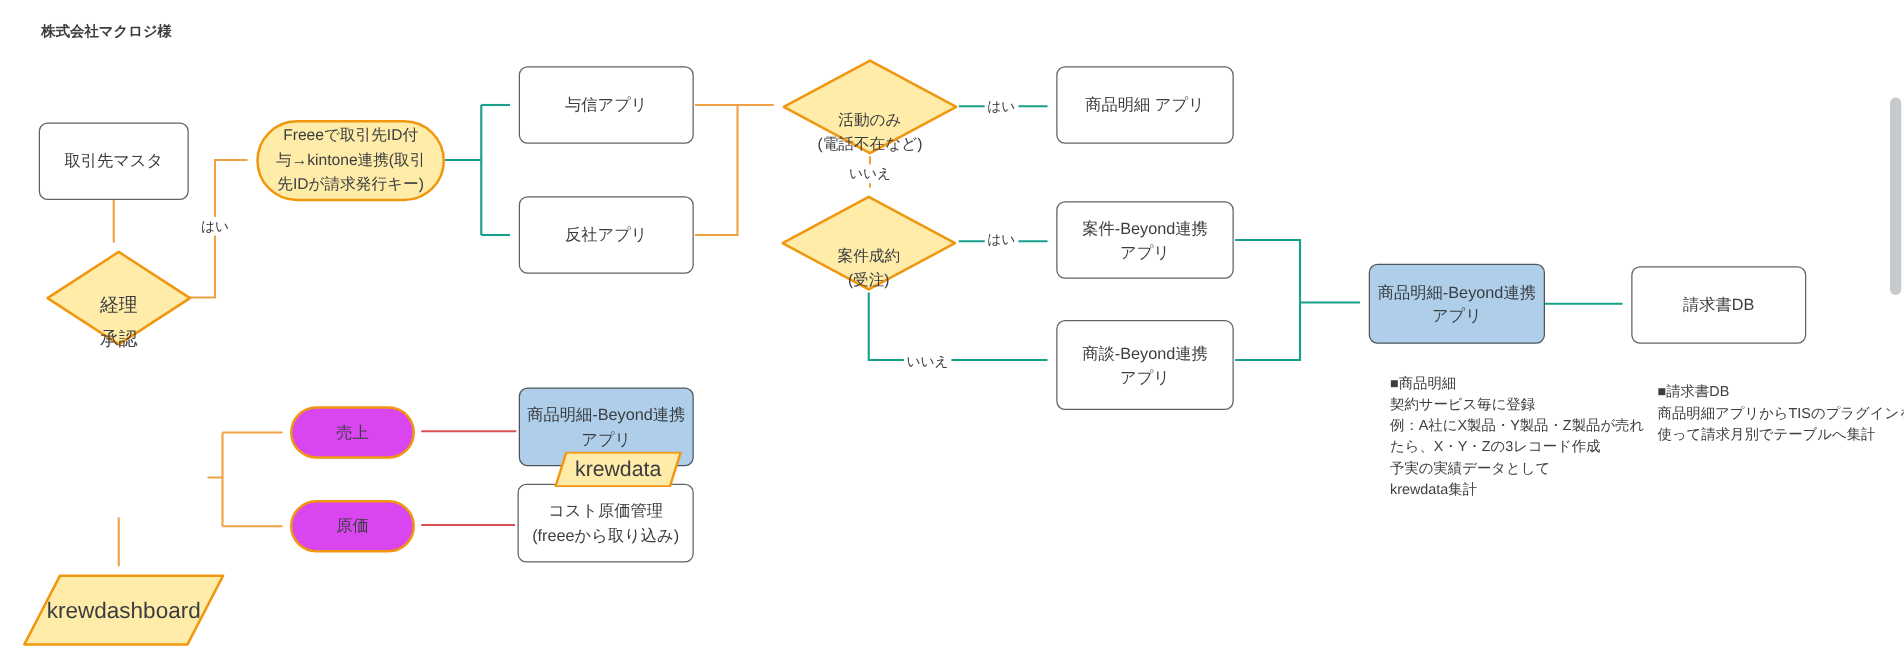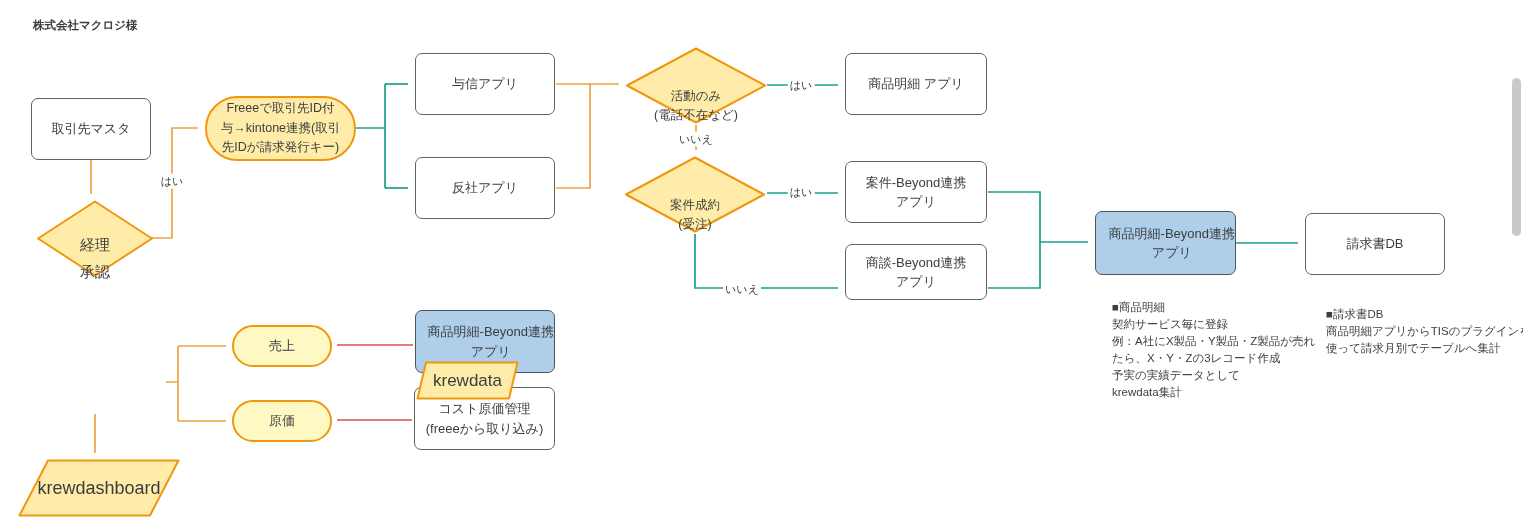--- a/index.html
+++ b/index.html
@@ -12,7 +12,7 @@
   .node{position:absolute;display:flex;align-items:center;justify-content:center;box-sizing:border-box;}
   .lbl{white-space:pre-line;text-align:center;font-size:13px;line-height:1.5;color:#3a3d40;position:relative;z-index:2;}
   .rect{background:#ffffff;border:1.7px solid #5f6366;border-radius:7px;}
-  .blue{background:#afcee9;border:1.7px solid #4e565c;justify-content:flex-end;}
+  .blue{background:#afcee9;border:1.7px solid #4e565c;}
   .stadium{background:#ffeca9;border:2px solid #f0960f;border-radius:34px;}
   .stadium .lbl{font-size:12.5px;line-height:1.55;}
   .pill{background:#fef9c3;border:2px solid #f0960f;border-radius:21px;}

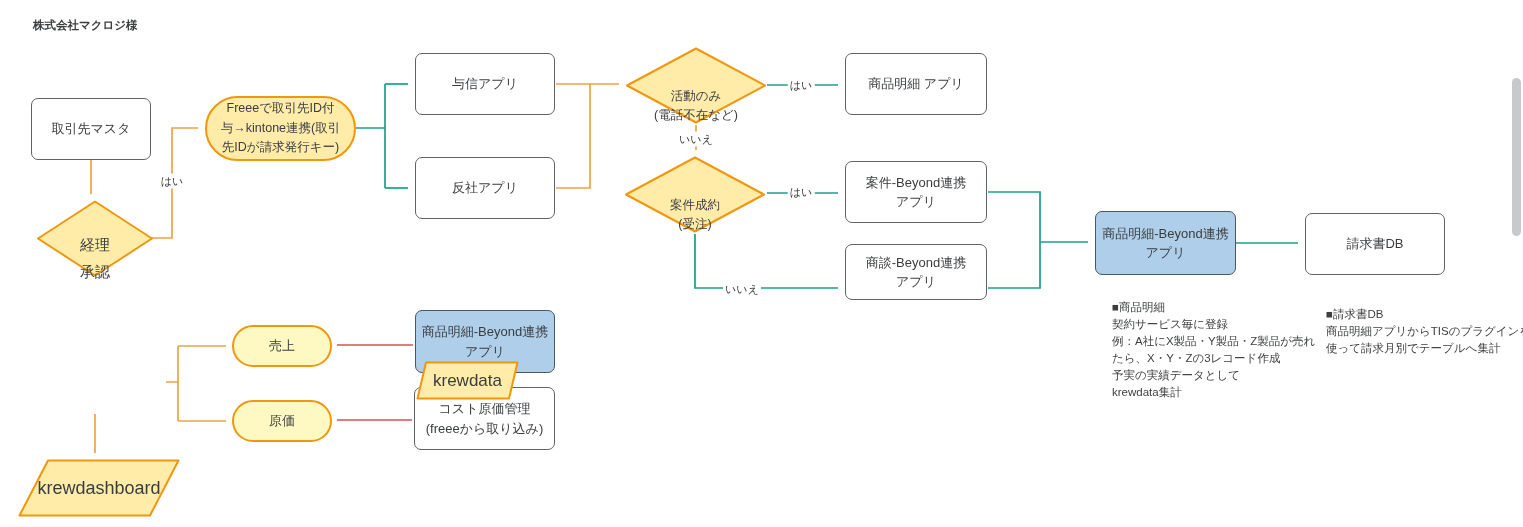--- a/index.html
+++ b/index.html
@@ -125,7 +125,7 @@
 アプリ</span>
   </div>
 
-  <div class="node rect" style="left:845px;top:244px;width:142px;height:56px">
+  <div class="node rect" style="left:845px;top:256px;width:142px;height:72px">
     <span class="lbl">商談-Beyond連携
 アプリ</span>
   </div>

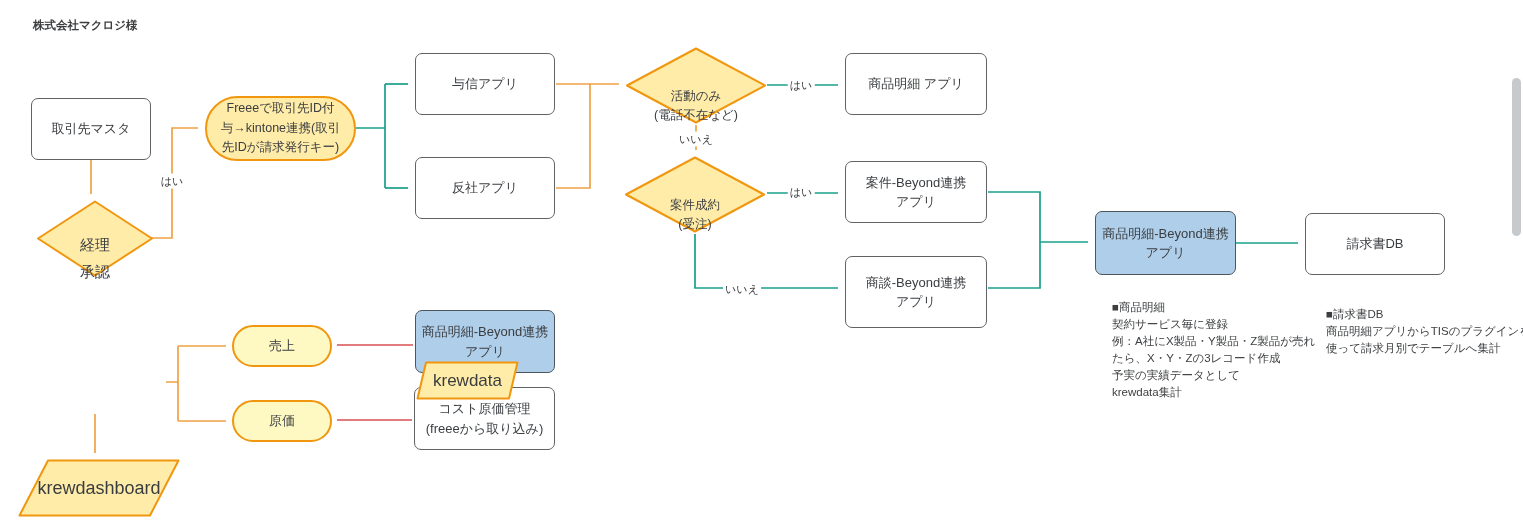--- a/index.html
+++ b/index.html
@@ -15,7 +15,7 @@
   .blue{background:#afcee9;border:1.7px solid #4e565c;}
   .stadium{background:#ffeca9;border:2px solid #f0960f;border-radius:34px;}
   .stadium .lbl{font-size:12.5px;line-height:1.55;}
-  .pill{background:#fef9c3;border:2px solid #f0960f;border-radius:21px;}
+  .pill{background:#d946ef;border:2px solid #f0960f;border-radius:21px;}
   .shape-svg{position:absolute;left:0;top:0;width:100%;height:100%;z-index:1;}
   .shape-svg polygon{fill:#ffeca9;stroke:#f0960f;stroke-width:2;stroke-linejoin:round;}
   .diamond .lbl{font-size:12.5px;line-height:1.5;margin-top:40px;}

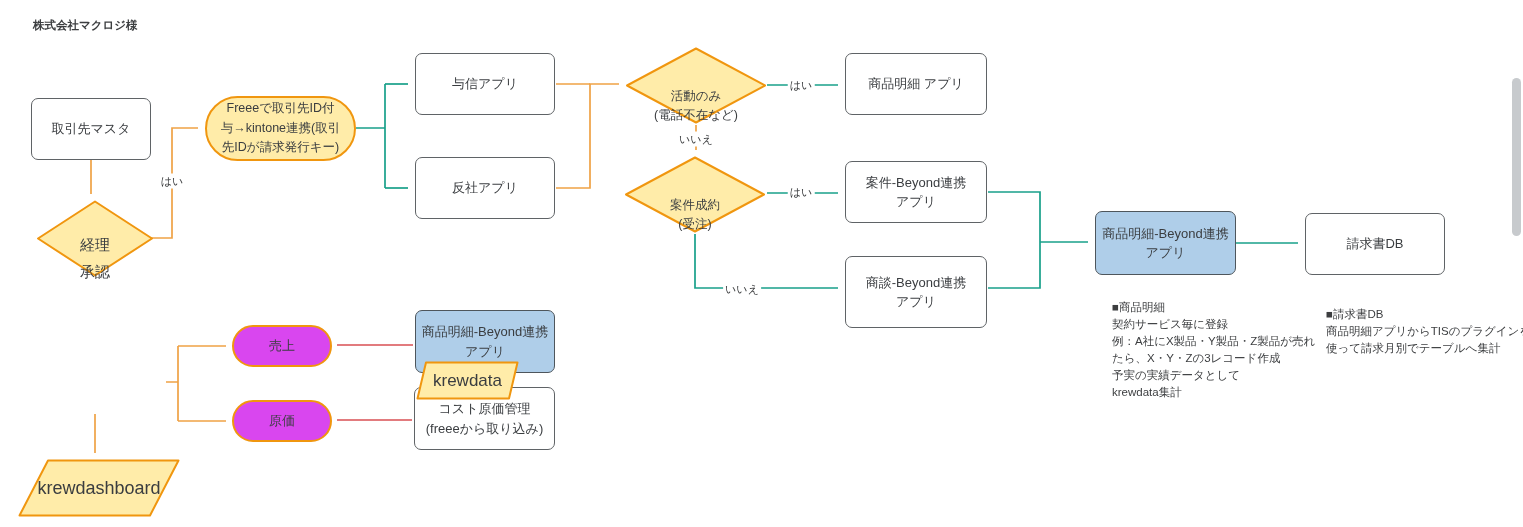--- a/index.html
+++ b/index.html
@@ -158,7 +158,7 @@
 (freeeから取り込み)</span>
   </div>
 
-  <div class="node para" style="left:416px;top:361px;width:103px;height:39px">
+  <div class="node para" style="left:443px;top:361px;width:103px;height:29px">
     <svg class="shape-svg" viewBox="0 0 103 39" preserveAspectRatio="none">
       <polygon points="10,1.5 101.5,1.5 93,37.5 1.5,37.5"></polygon>
     </svg>

